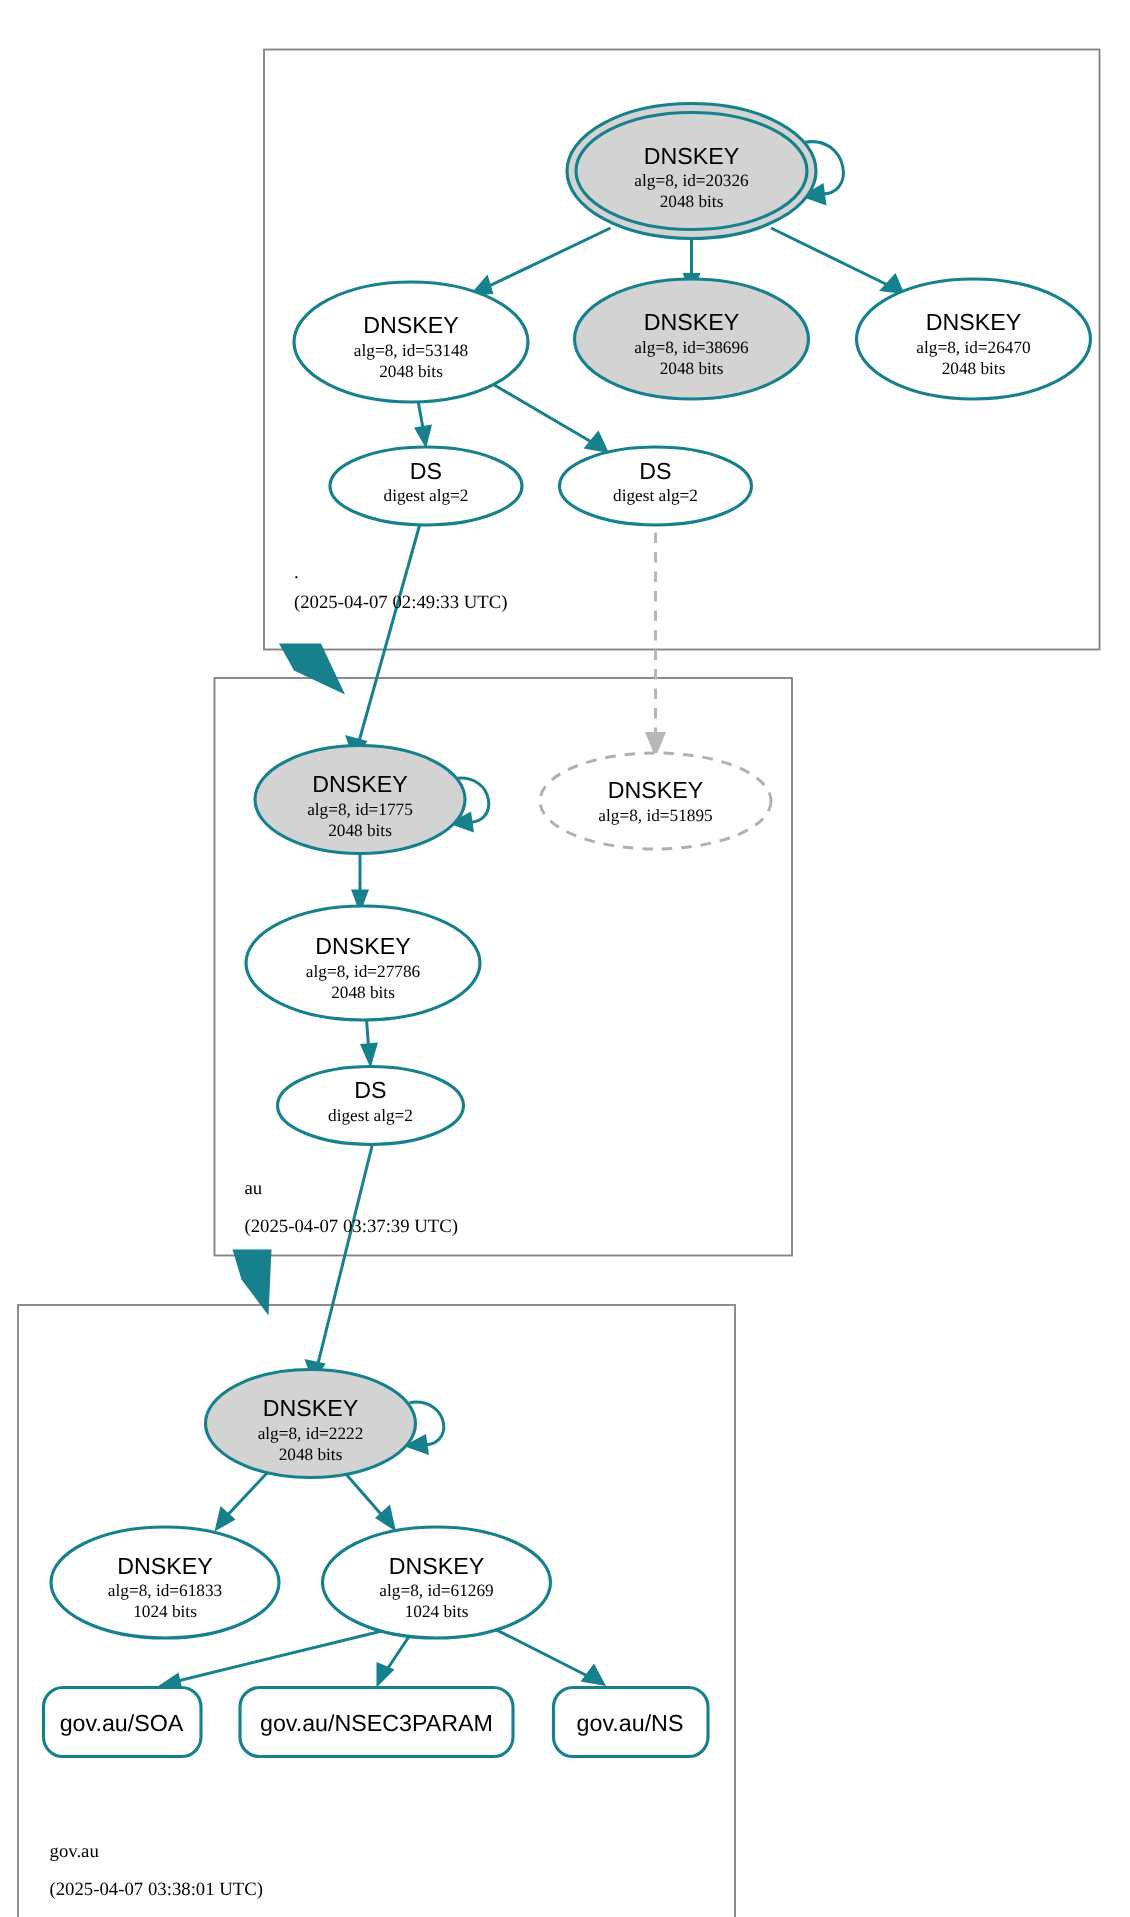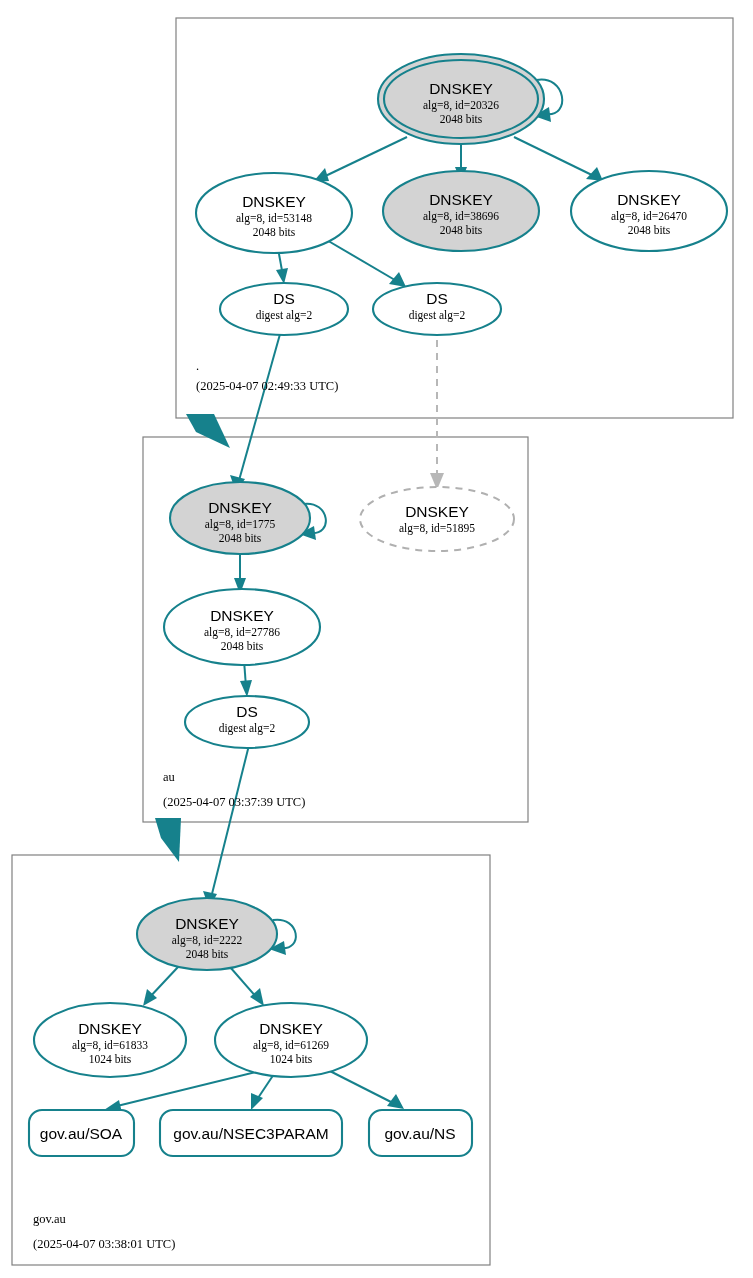--- a/index.html
+++ b/index.html
@@ -17,6 +17,7 @@
     position: relative;
     width: 753px;
     height: 1000px;
+    margin-top: 15px;
   }
   svg#dnssec-graph {
     display: block;

